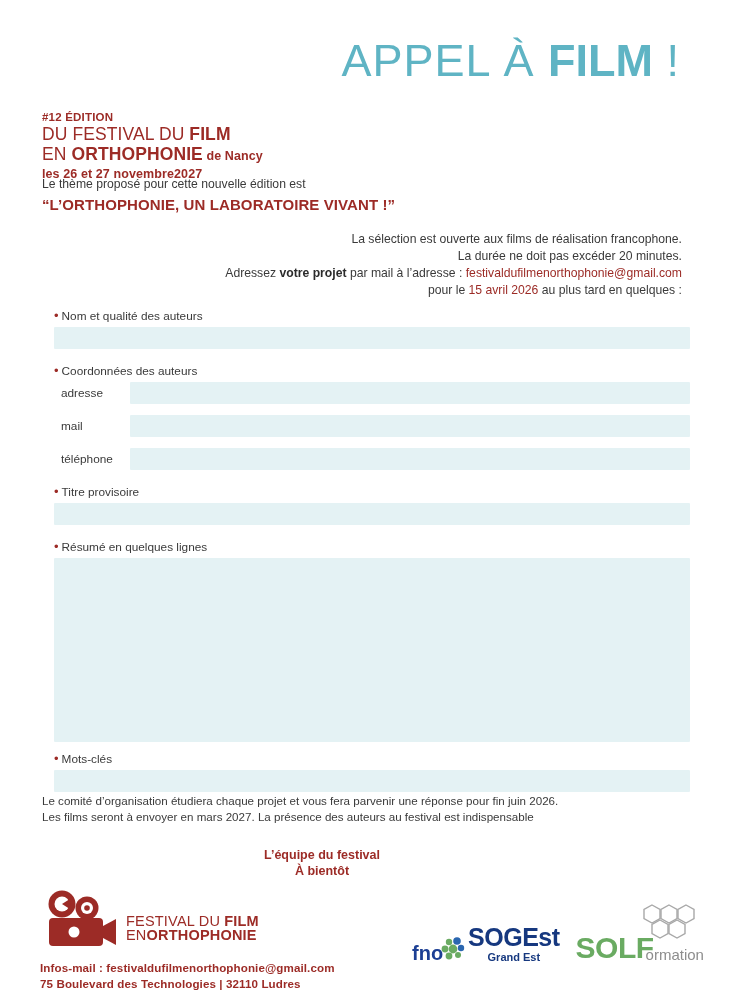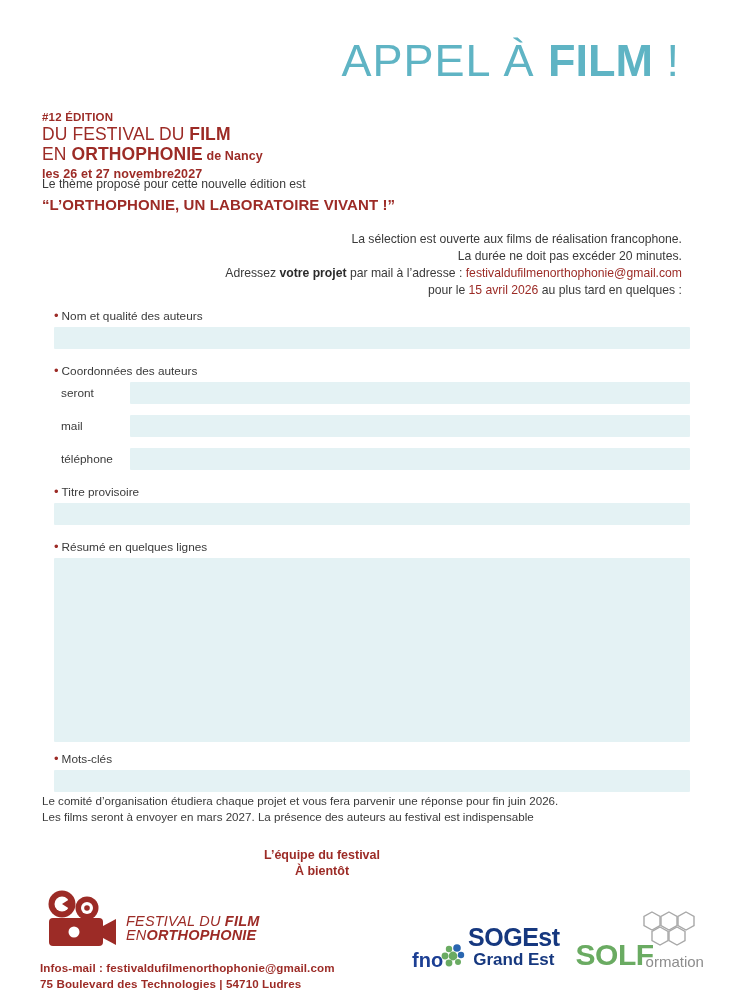--- a/index.html
+++ b/index.html
@@ -177,7 +177,7 @@
     </div>
 
     <div class="row">
-      <div class="row-label">seront</div>
+      <div class="row-label">adresse</div>
       <div class="f-box" style="height:22px;"></div>
     </div>
     <div class="sp-11"></div>

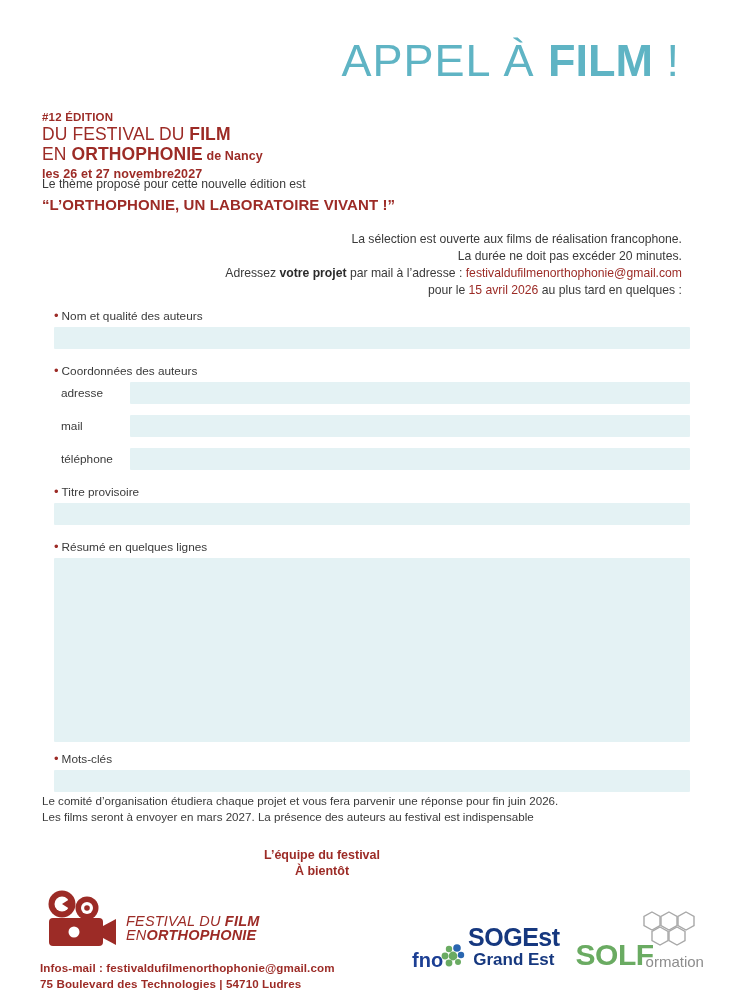--- a/index.html
+++ b/index.html
@@ -87,7 +87,7 @@
   .footer-left { position:absolute; left:40px; top:888px; }
   .logo-row { display:flex; align-items:center; }
   .logo-text {
-    margin-left:6px; line-height:1.0; padding-top:18px;font-style:italic;
+    margin-left:6px; line-height:1.0; padding-top:18px;
   }
   .lt1, .lt2 {
     font-size:14.5px; color:#9c2b26; letter-spacing:.2px;

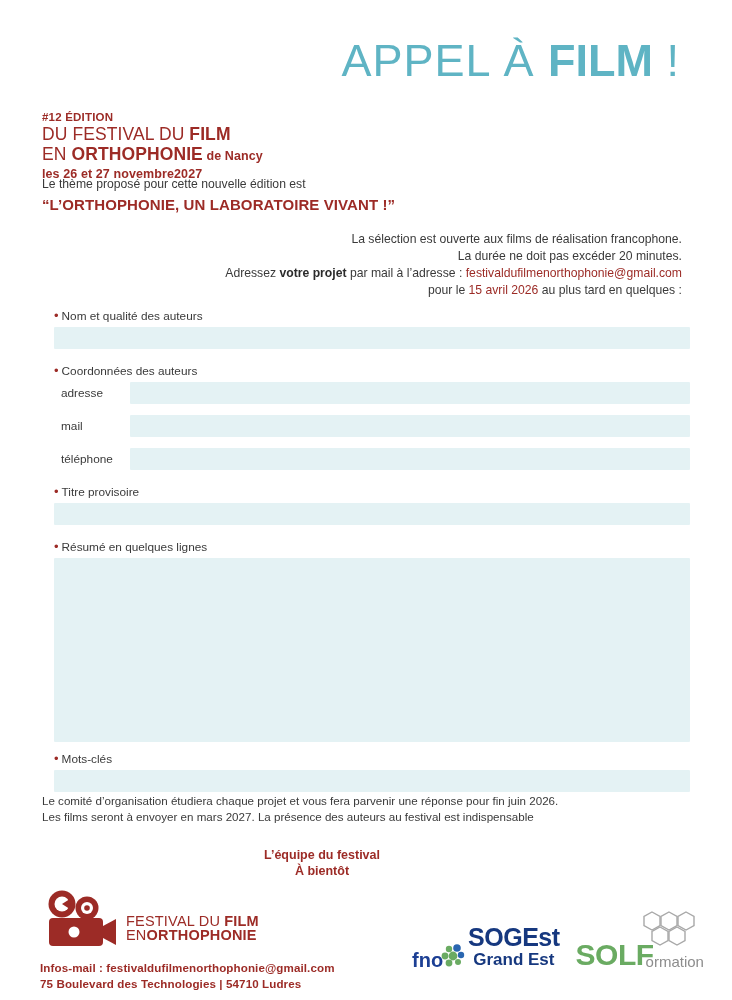--- a/index.html
+++ b/index.html
@@ -111,7 +111,7 @@
     letter-spacing:-.5px;
   }
   .grandest {
-    font-size:17px; font-weight:700; color:#16387f;
+    font-size:11px; font-weight:700; color:#16387f;
     text-align:center; line-height:1.1; margin-top:1px;
   }
   .solf-wrap { margin-left:16px; position:relative; }

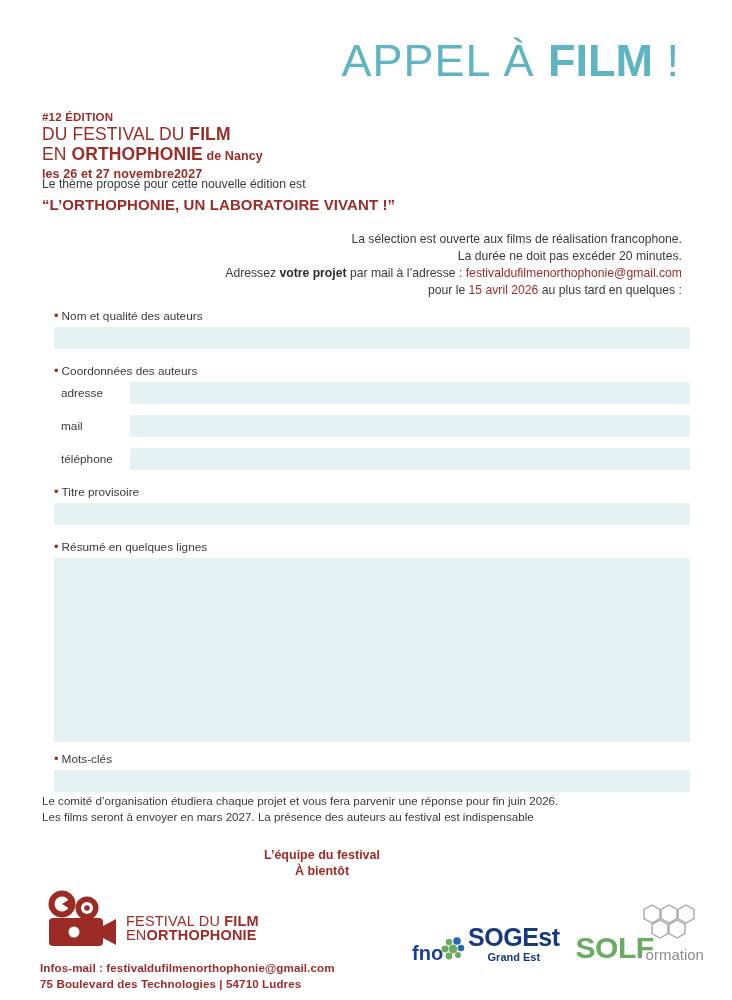--- a/index.html
+++ b/index.html
@@ -246,7 +246,7 @@
     </div>
     <div class="contact">
       <div>Infos-mail : festivaldufilmenorthophonie@gmail.com</div>
-      <div>75 Boulevard des Technologies | 54710 Ludres</div>
+      <div>75 Boulevard des Technologies | 32110 Ludres</div>
     </div>
   </div>
 

